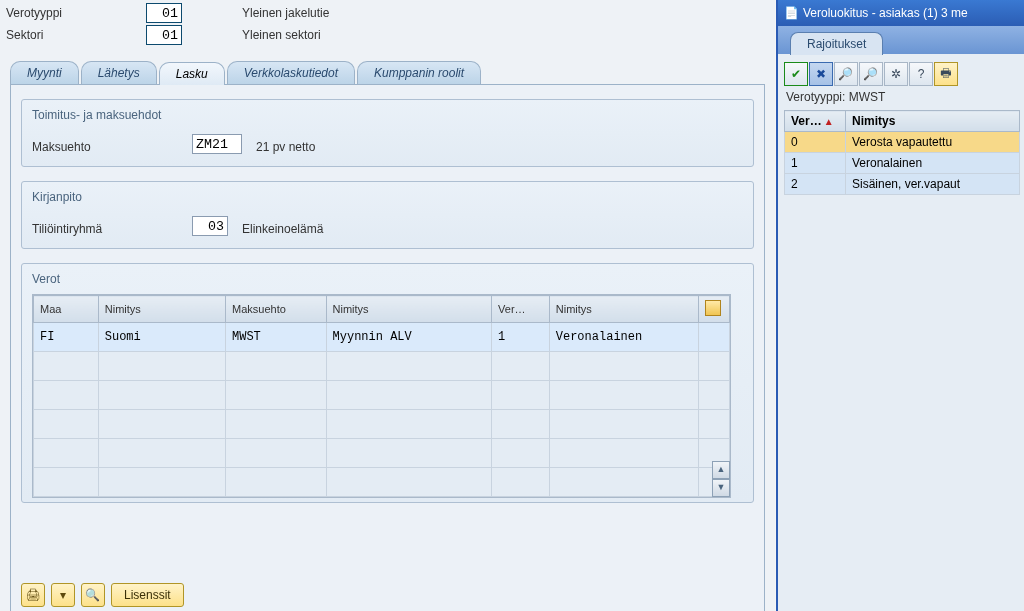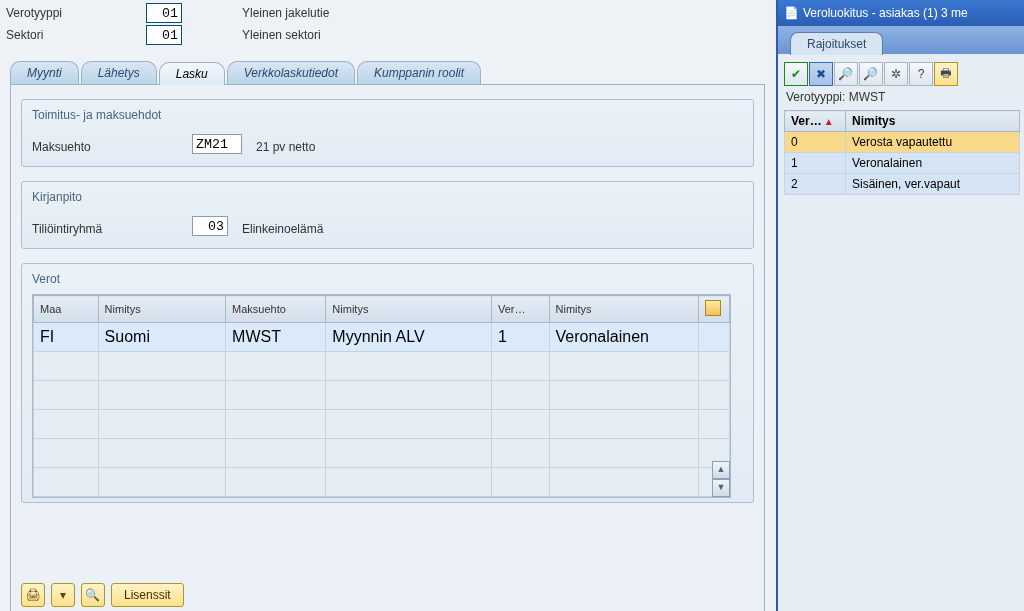--- a/index.html
+++ b/index.html
@@ -138,8 +138,8 @@
   border: 1px solid #c8d3df;
   padding: 4px 6px;
   height: 20px;
-  font-family: Liberation Sans, sans-serif;
-  font-size: 16px;
+  font-family: Liberation Mono, monospace;
+  font-size: 12px;
 }
 .verot-table tr.data-row td {
   background: #daeafb;

